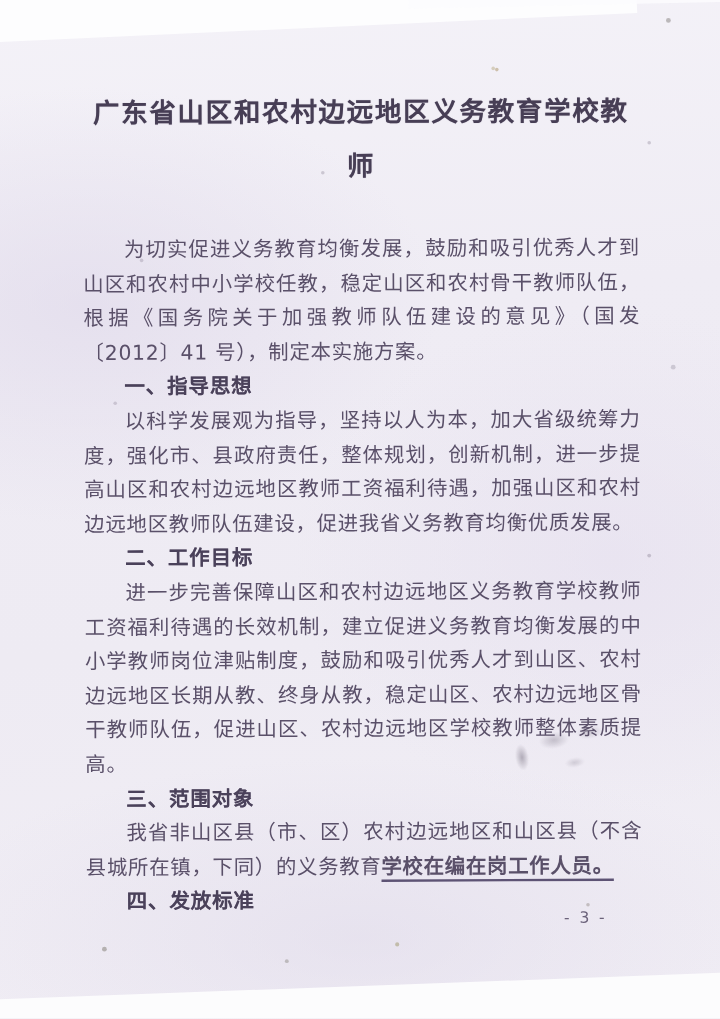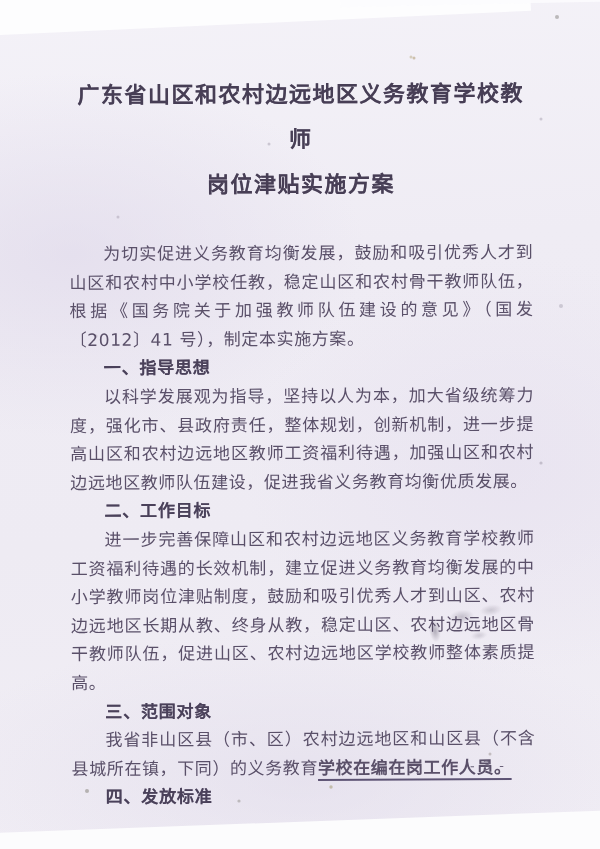--- a/index.html
+++ b/index.html
@@ -142,7 +142,6 @@
 
     <h1 class="title">
       <span>广东省山区和农村边远地区义务教育学校教师</span><br>
-      <span>岗位津贴实施方案</span>
     </h1>
 
     <p class="para">为切实促进义务教育均衡发展，鼓励和吸引优秀人才到山区和农村中小学校任教，稳定山区和农村骨干教师队伍，根据《国务院关于加强教师队伍建设的意见》（国发〔2012〕41 号），制定本实施方案。</p>

